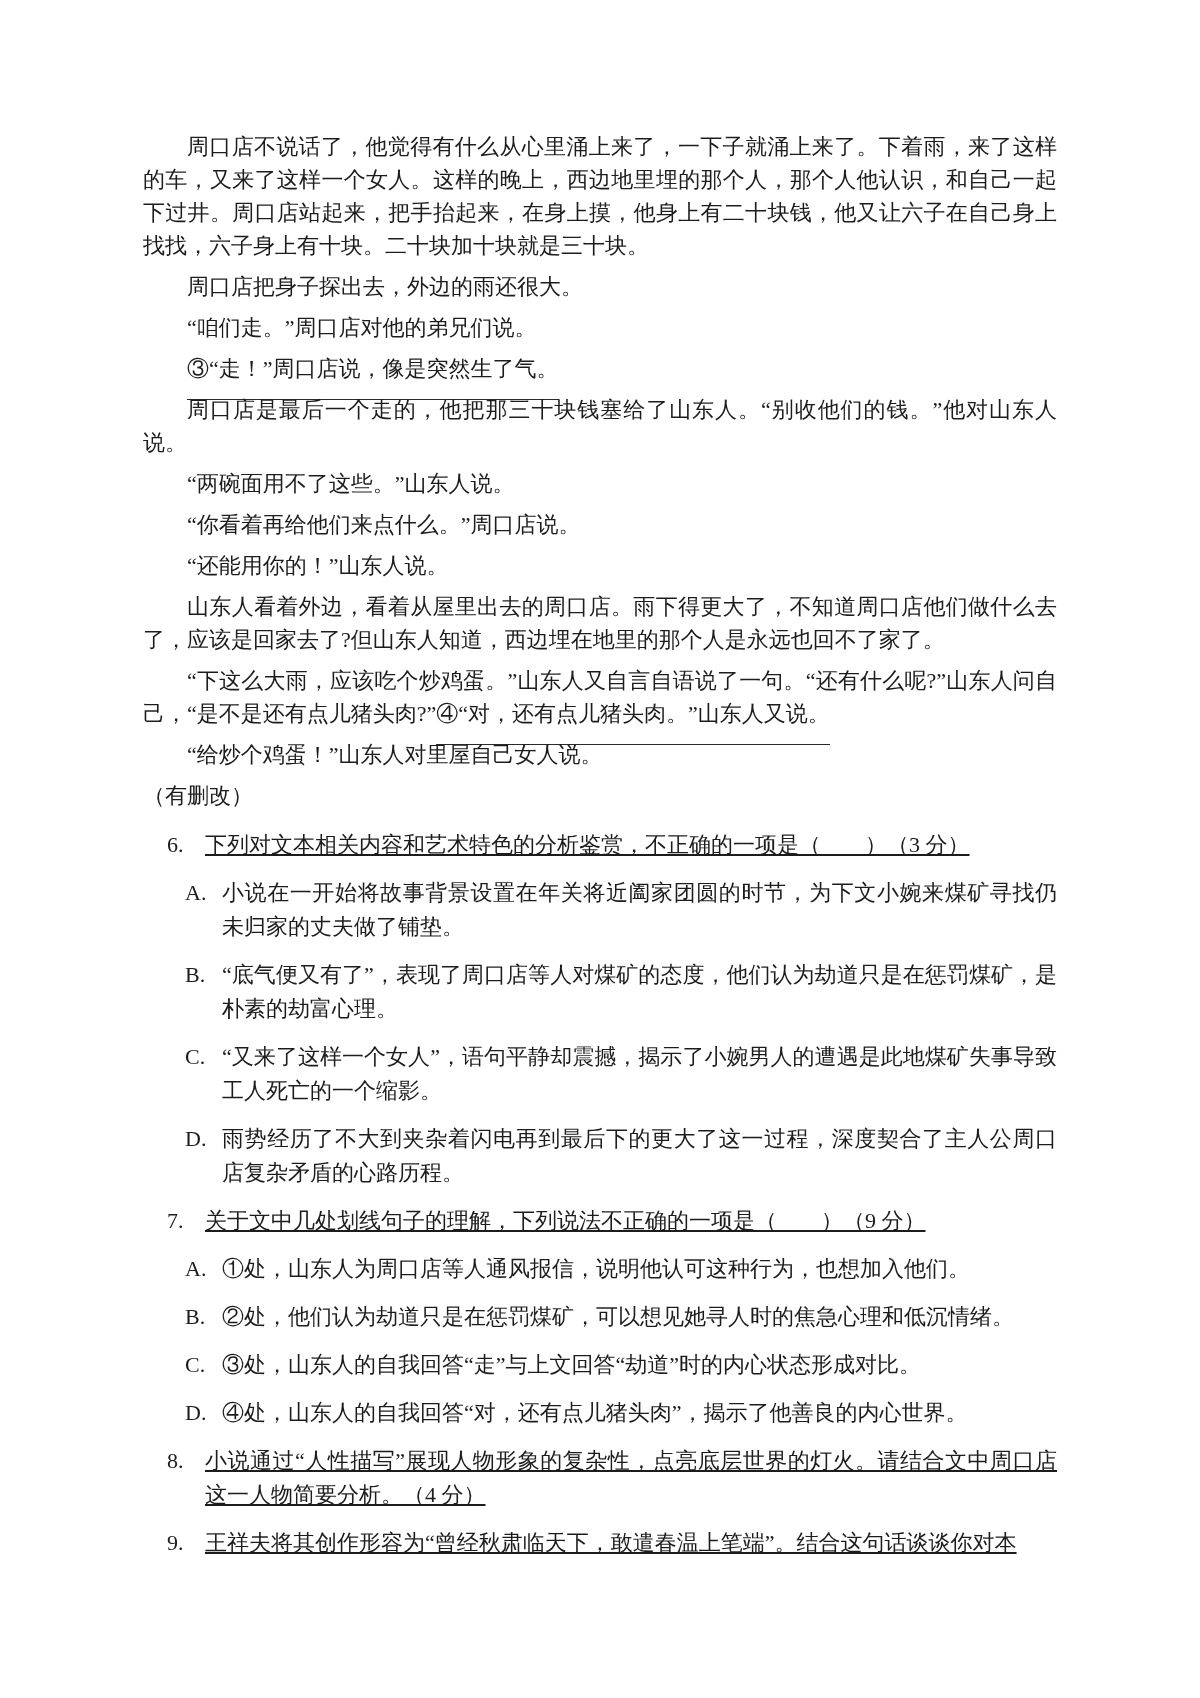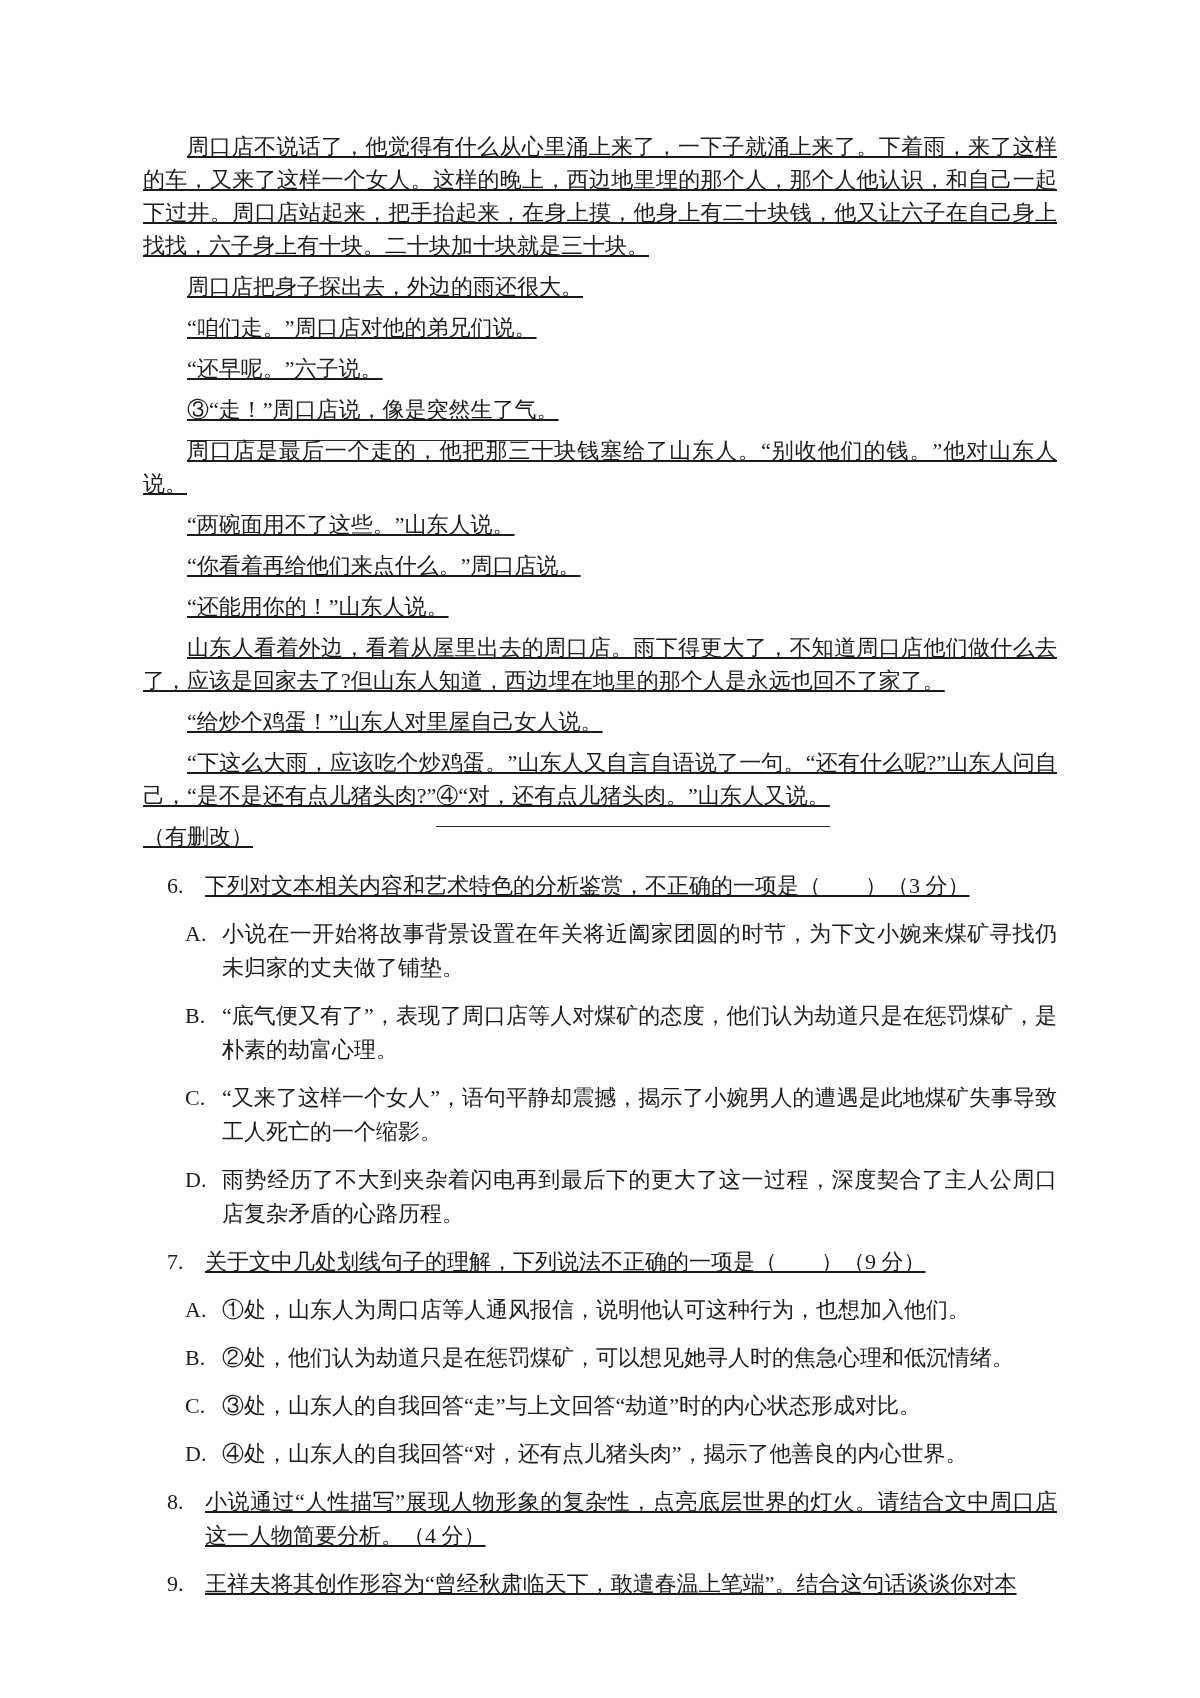--- a/index.html
+++ b/index.html
@@ -21,7 +21,6 @@
     line-height: 33px;
     text-indent: 2em;
     text-align: justify;
-    text-decoration: underline;
   }
   .ul {
     border-bottom: 1.6px solid #2a2a2a;

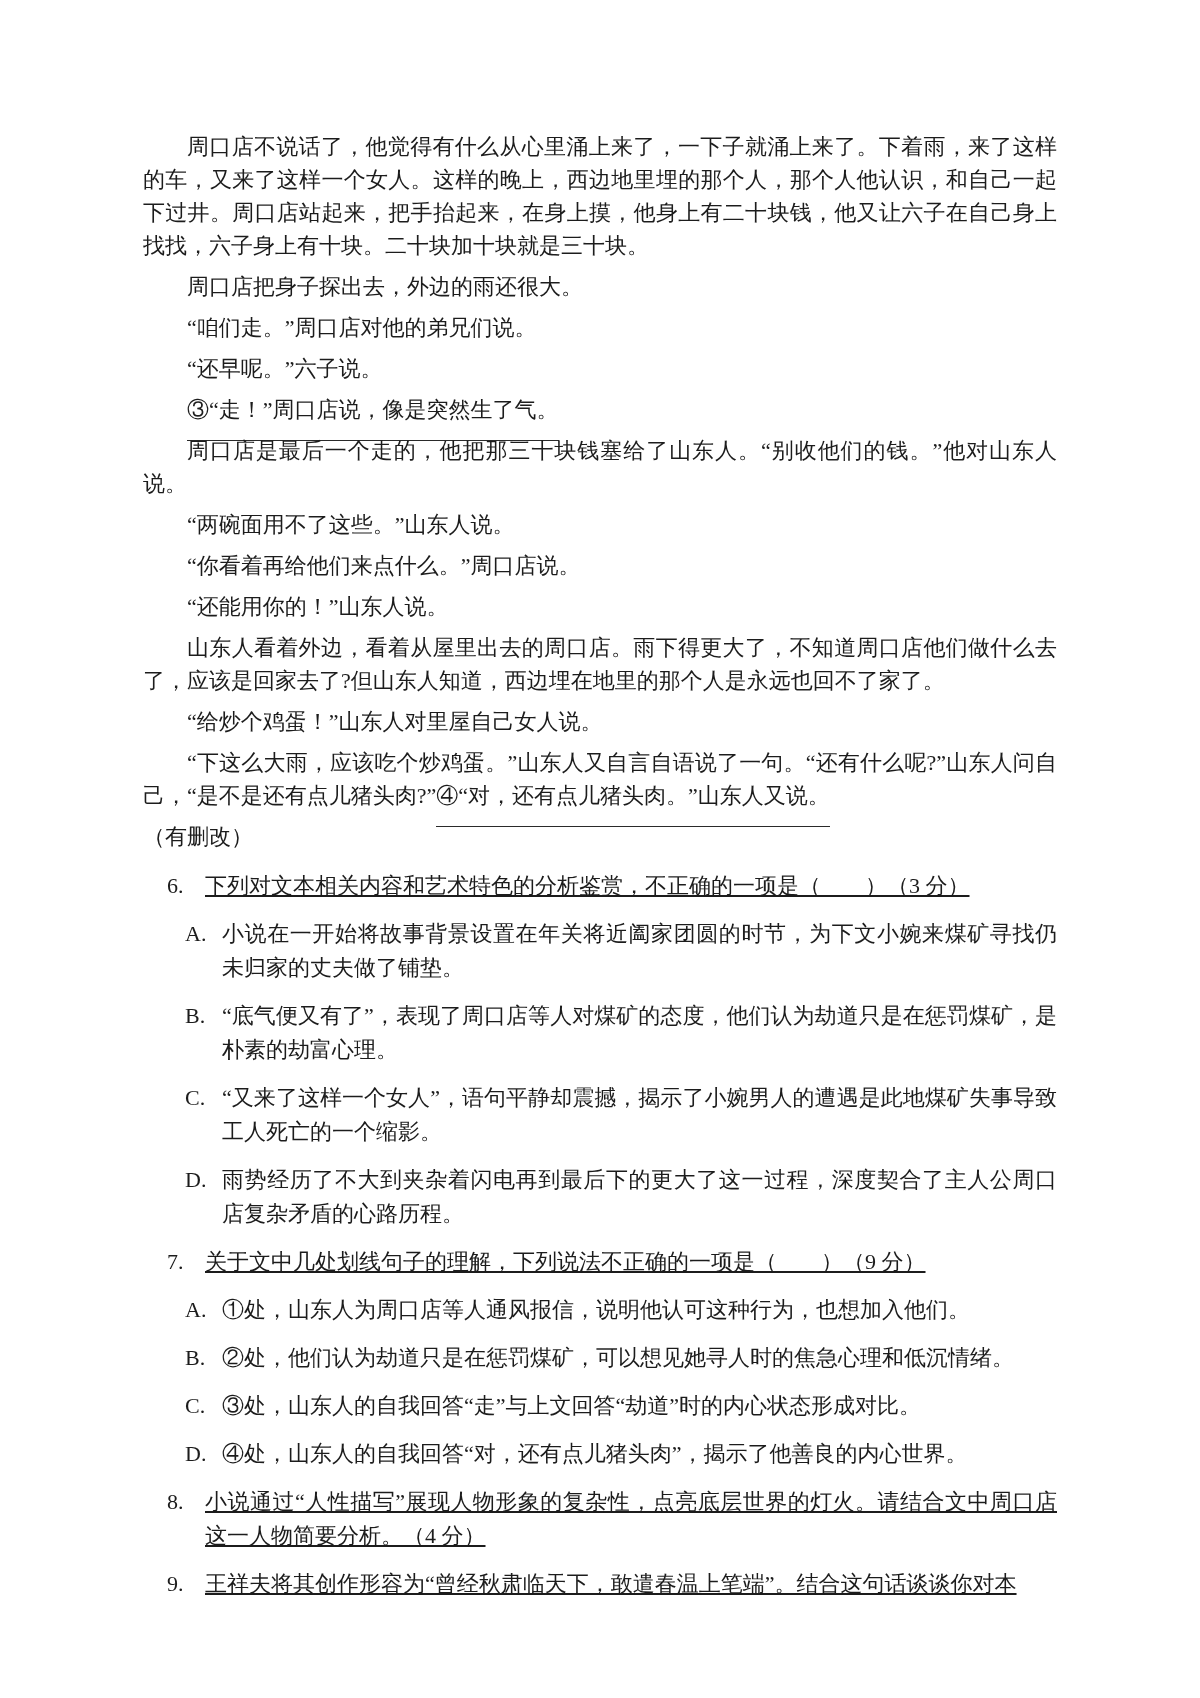--- a/index.html
+++ b/index.html
@@ -73,7 +73,6 @@
     <p>周口店不说话了，他觉得有什么从心里涌上来了，一下子就涌上来了。下着雨，来了这样的车，又来了这样一个女人。这样的晚上，西边地里埋的那个人，那个人他认识，和自己一起下过井。周口店站起来，把手抬起来，在身上摸，他身上有二十块钱，他又让六子在自己身上找找，六子身上有十块。二十块加十块就是三十块。</p>
     <p>周口店把身子探出去，外边的雨还很大。</p>
     <p>“咱们走。”周口店对他的弟兄们说。</p>
-    <p>“还早呢。”六子说。</p>
     <p><span class="ul">③“走！”周口店说，像是突然生了气。</span></p>
     <p>周口店是最后一个走的，他把那三十块钱塞给了山东人。“别收他们的钱。”他对山东人说。</p>
     <p>“两碗面用不了这些。”山东人说。</p>

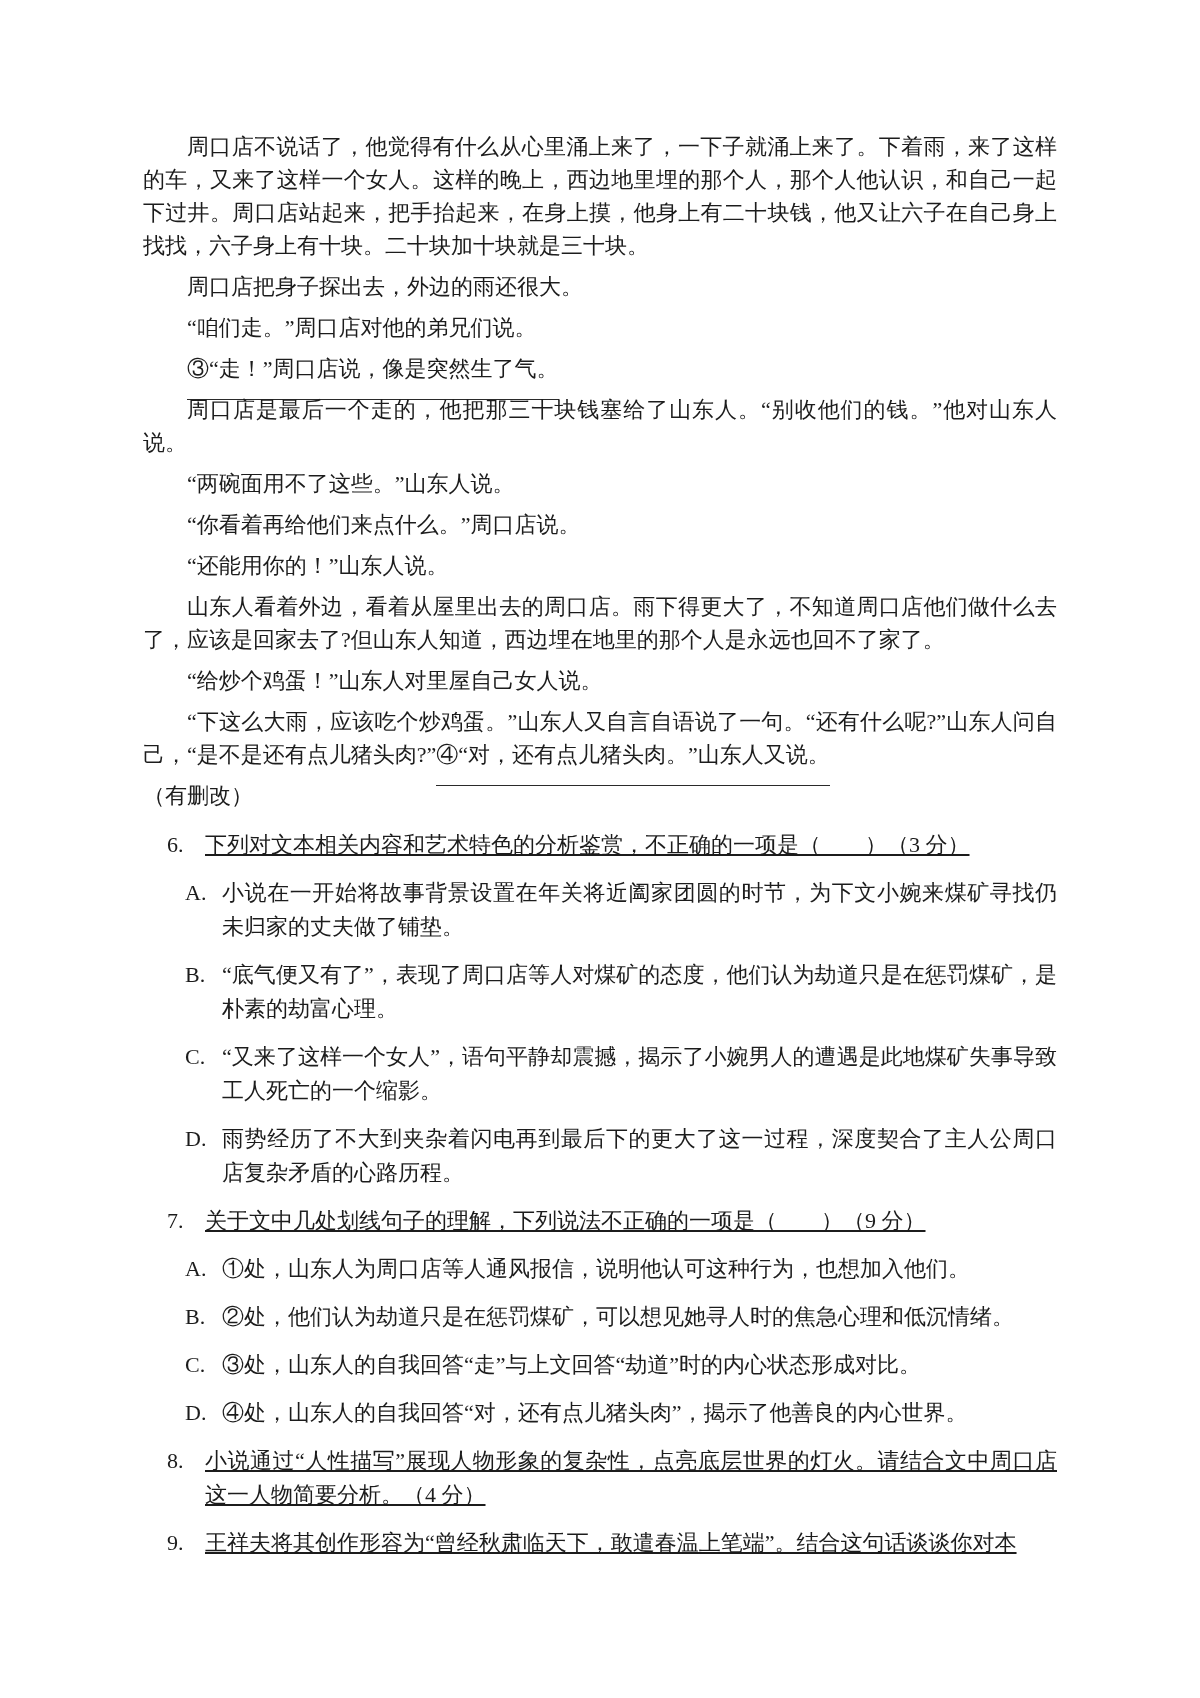--- a/index.html
+++ b/index.html
@@ -79,8 +79,8 @@
     <p>“你看着再给他们来点什么。”周口店说。</p>
     <p>“还能用你的！”山东人说。</p>
     <p>山东人看着外边，看着从屋里出去的周口店。雨下得更大了，不知道周口店他们做什么去了，应该是回家去了?但山东人知道，西边埋在地里的那个人是永远也回不了家了。</p>
+    <p><span>“下这么大雨，应该吃个炒鸡蛋。”山东人又自言自语说了一句。“还有什么呢?”山东人问自己，“是不是还有点儿猪头肉?”</span><span class="ul">④“对，还有点儿猪头肉。”山东人又说。</span></p>
     <p>“给炒个鸡蛋！”山东人对里屋自己女人说。</p>
-    <p><span>“下这么大雨，应该吃个炒鸡蛋。”山东人又自言自语说了一句。“还有什么呢?”山东人问自己，“是不是还有点儿猪头肉?”</span><span class="ul">④“对，还有点儿猪头肉。”山东人又说。</span></p>
     <p class="note">（有删改）</p>
   </div>
 

